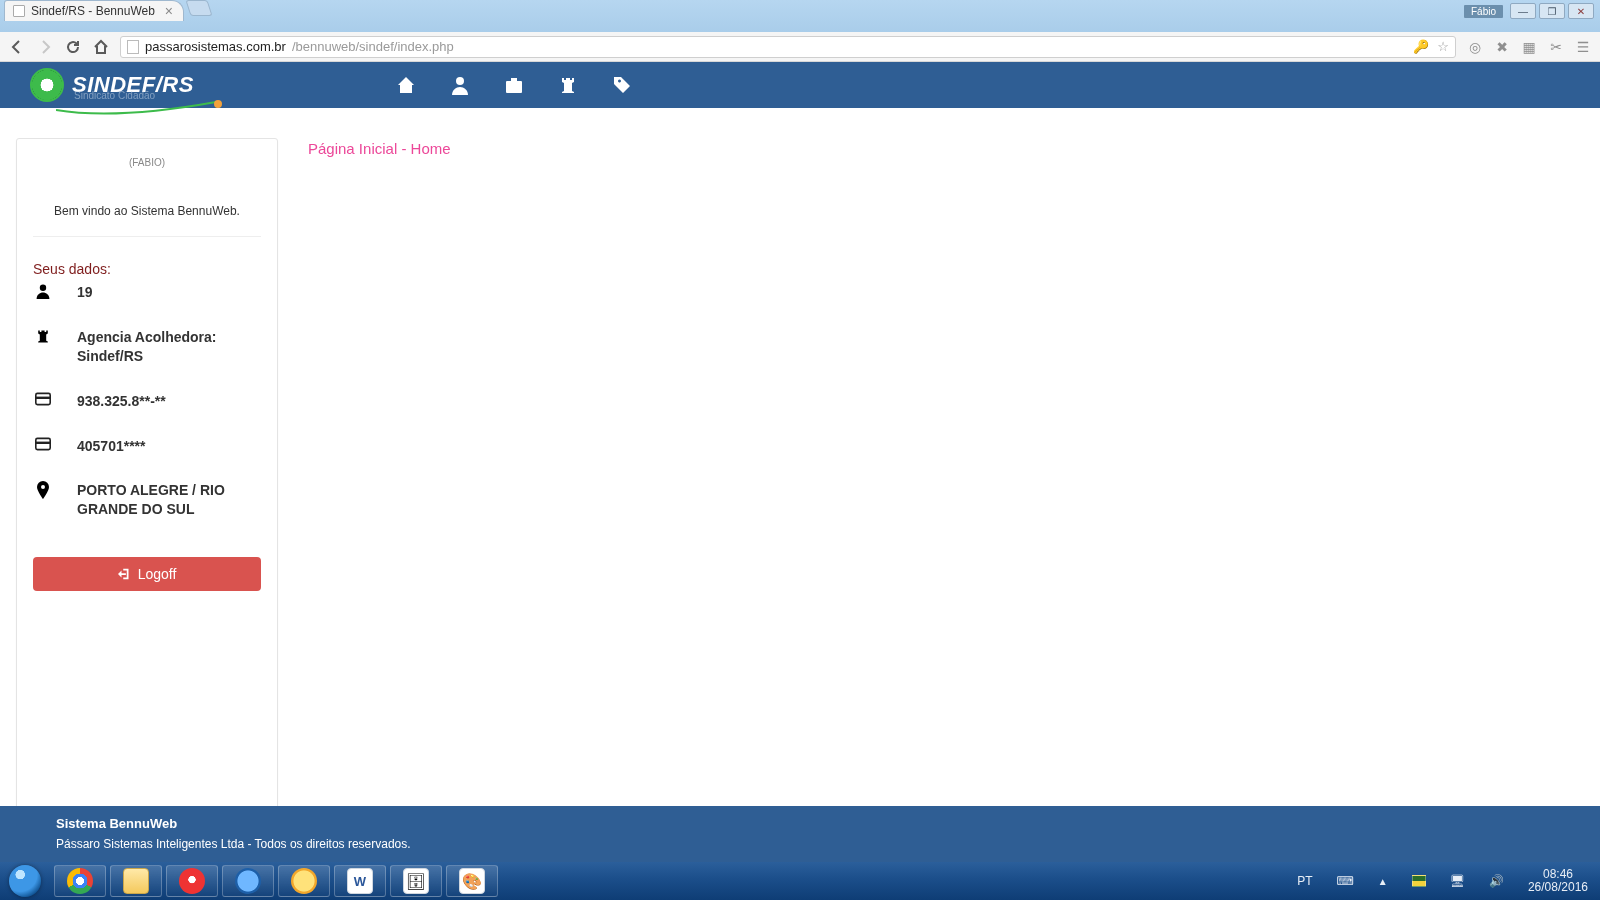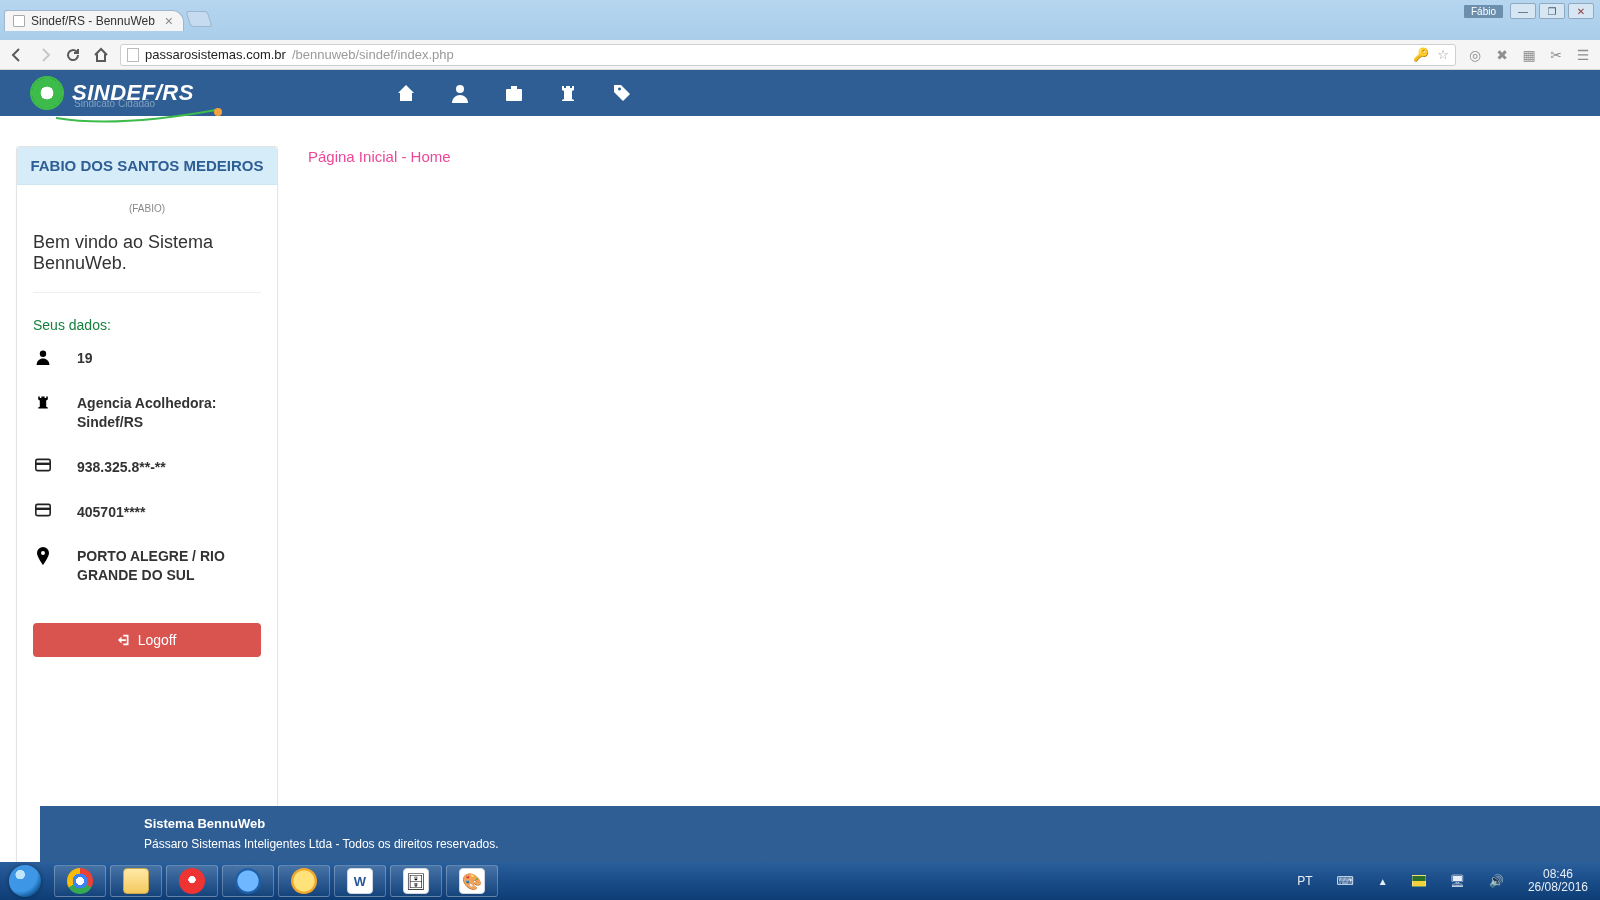--- a/index.html
+++ b/index.html
@@ -6,7 +6,7 @@
     body { width:1600px; height:900px; overflow:hidden; background:#fff; }
 
     
-    .titlebar { height:40px; background:linear-gradient(180deg,#b6d6f0 0%,#a9cdea 100%); display:flex; align-items:center; padding-left:4px; position:relative; }
+    .titlebar { height:32px; background:linear-gradient(180deg,#b6d6f0 0%,#a9cdea 100%); display:flex; align-items:flex-start; padding-left:4px; position:relative; }
     .tab { background:#f5f5f5; border:1px solid #9fb8cf; border-bottom:none; border-radius:3px 12px 0 0; height:21px; display:flex; align-items:center; padding:0 10px 0 8px; gap:6px; font-size:12px; color:#333; position:relative; min-width:180px;}
     .tab .page-ico { width:12px; height:12px; border:1px solid #aaa; background:#fff; border-radius:1px; }
     .tab .close-x { margin-left:auto; color:#888; font-size:14px; line-height:12px; cursor:default;}

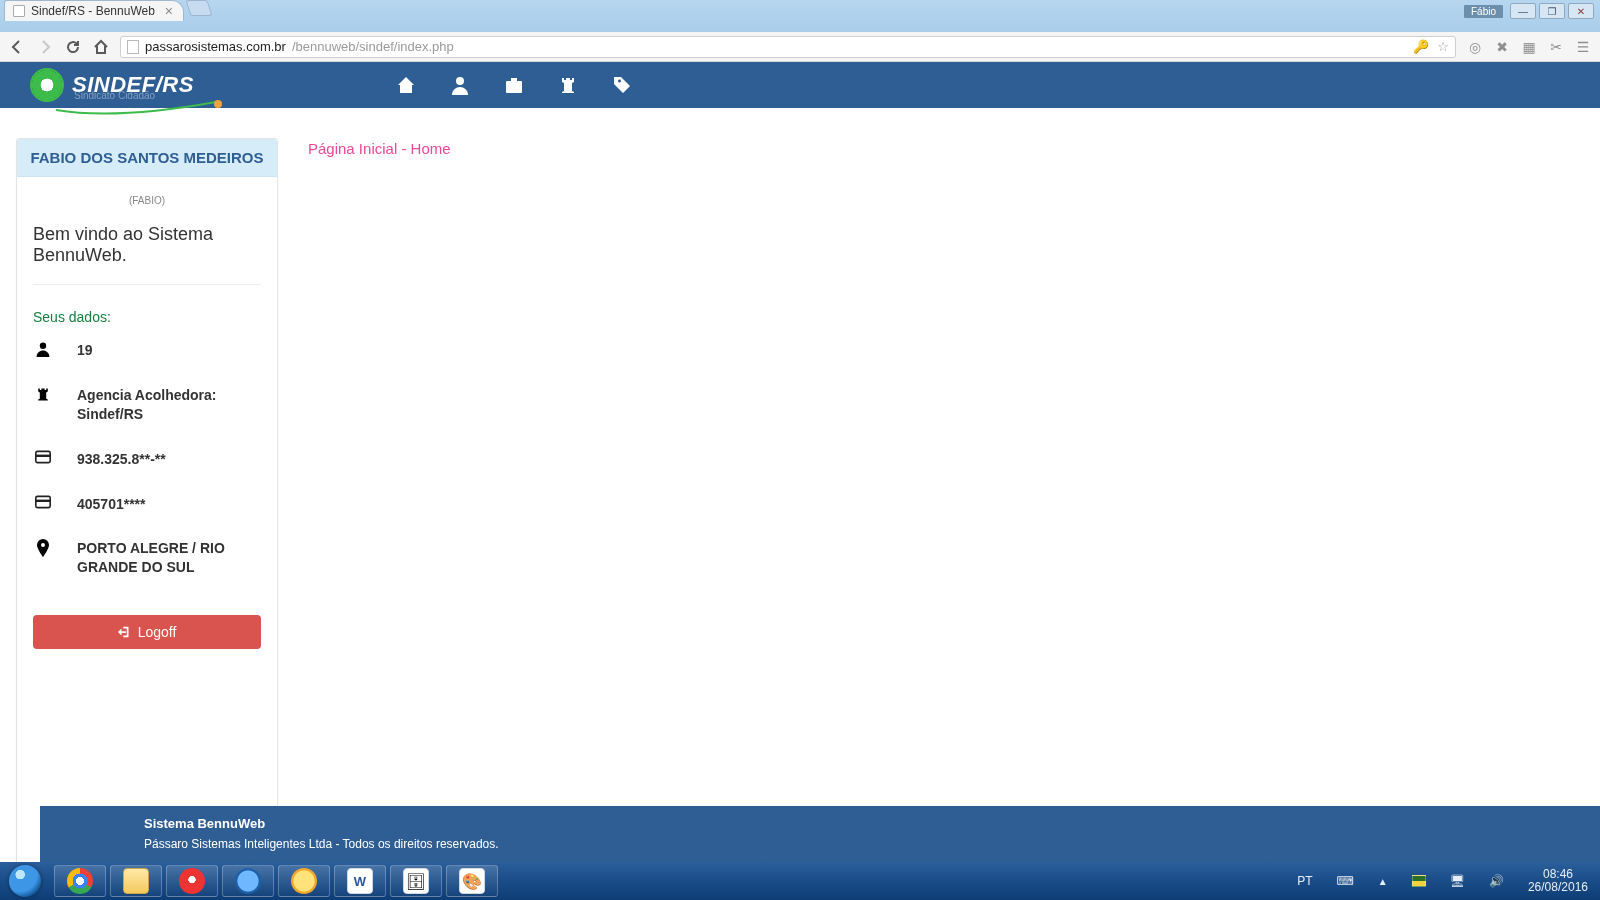--- a/index.html
+++ b/index.html
@@ -184,7 +184,6 @@
 
 <div class="content">
   <div class="side-card">
-    <div class="side-head">FABIO DOS SANTOS MEDEIROS</div>
     <div class="side-body">
       <div class="nick">(FABIO)</div>
       <div class="welcome">Bem vindo ao Sistema BennuWeb.</div>

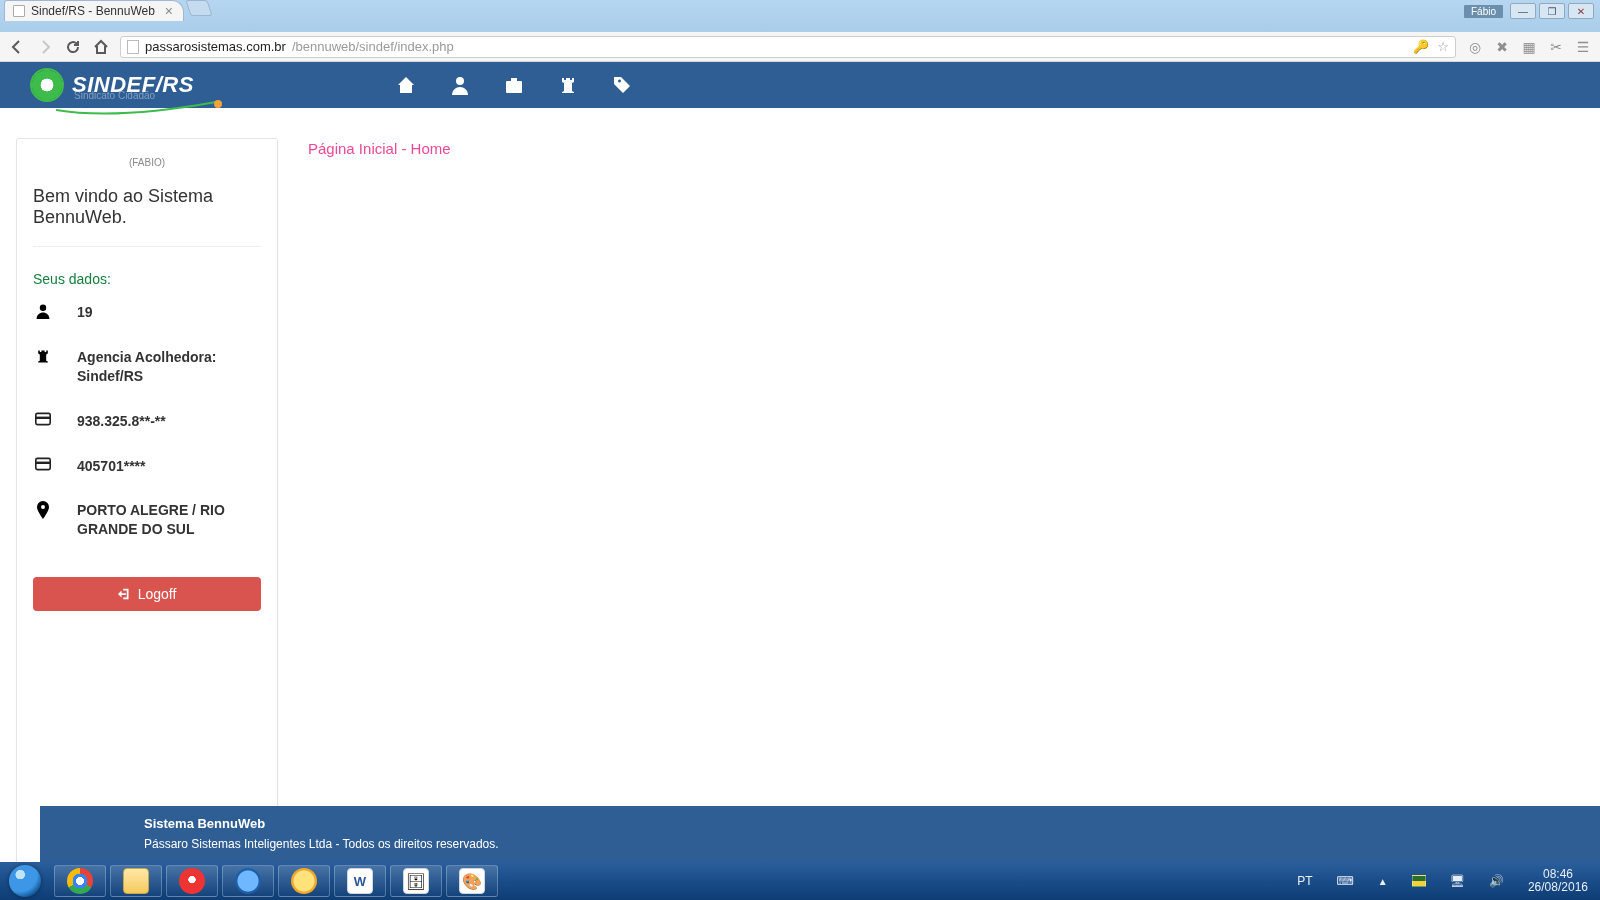--- a/index.html
+++ b/index.html
@@ -44,7 +44,7 @@
     .side-head { background:#d6ecf8; color:#2f5e94; font-weight:bold; text-align:center; padding:10px 8px; font-size:15px; border-bottom:1px solid #cfe5f2; border-radius:3px 3px 0 0;}
     .side-body { padding:18px 16px 18px 16px; color:#333; font-size:14px;}
     .nick { text-align:center; color:#888; font-size:10px;}
-    .welcome { color:#333; margin-top:18px; font-size:18px;}
+    .welcome { text-align:center; color:#333; margin-top:36px; font-size:12px;}
     .hr { border-top:1px solid #eee; margin:18px 0 24px;}
     .sec-title { color:#15803d; margin-bottom:16px;}
     .drow { display:flex; align-items:flex-start; gap:24px; margin-bottom:26px;}

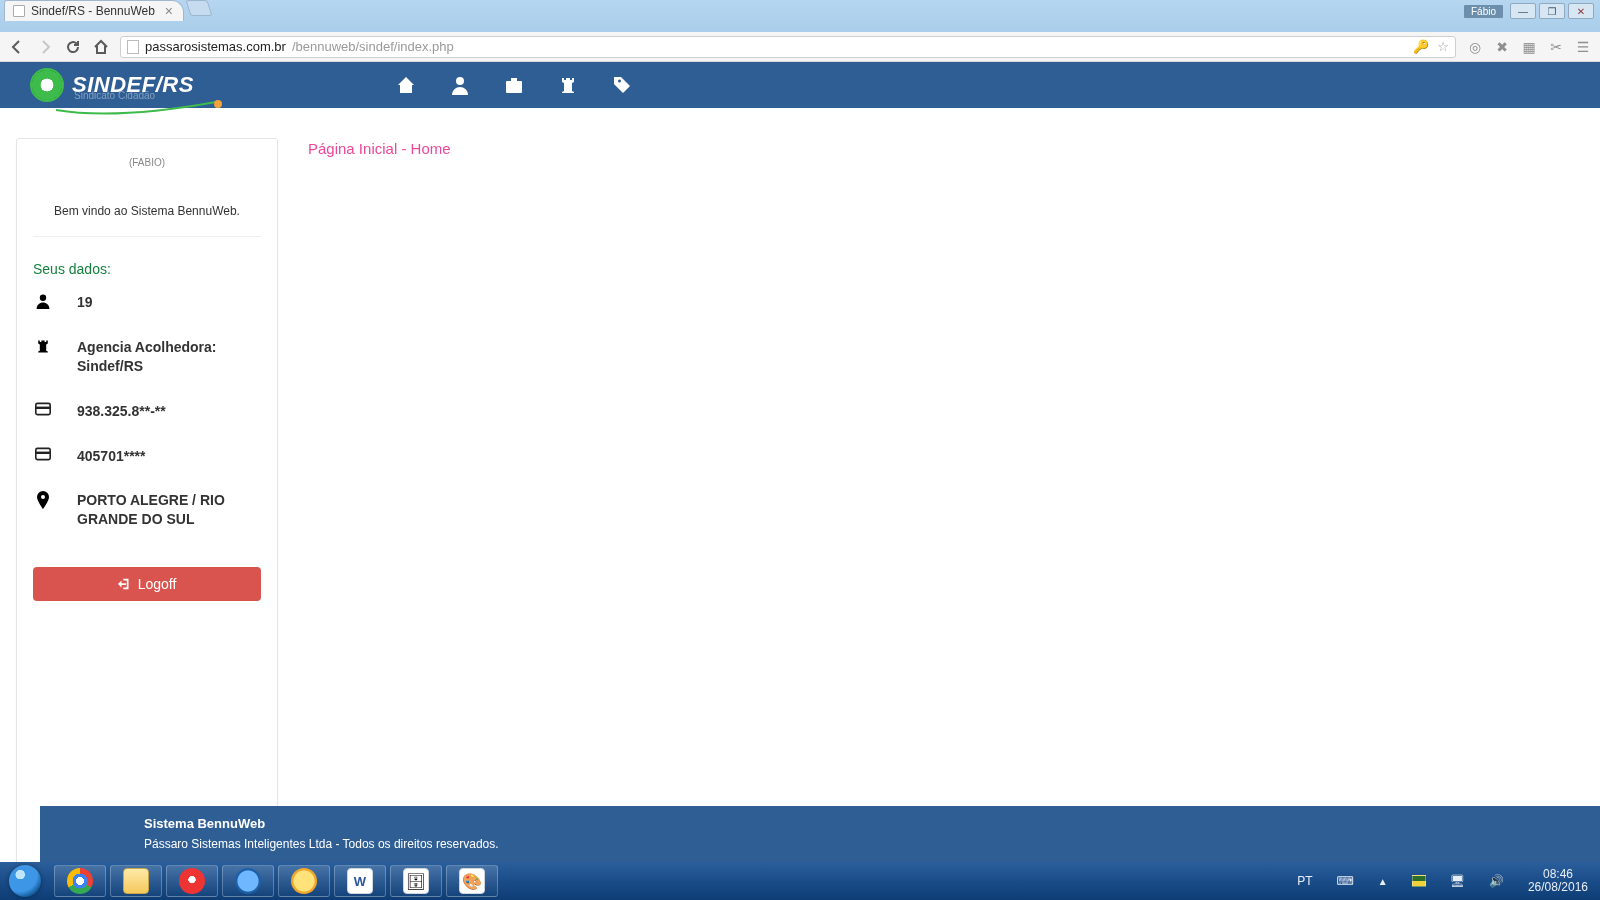--- a/index.html
+++ b/index.html
@@ -46,7 +46,7 @@
     .nick { text-align:center; color:#888; font-size:10px;}
     .welcome { text-align:center; color:#333; margin-top:36px; font-size:12px;}
     .hr { border-top:1px solid #eee; margin:18px 0 24px;}
-    .sec-title { color:#15803d; margin-bottom:16px;}
+    .sec-title { color:#7f1d1d; margin-bottom:6px;}
     .drow { display:flex; align-items:flex-start; gap:24px; margin-bottom:26px;}
     .drow .dicon { width:20px; color:#222; flex:none; display:flex; justify-content:center;}
     .drow .dtext { font-weight:bold; color:#333; line-height:1.35;}

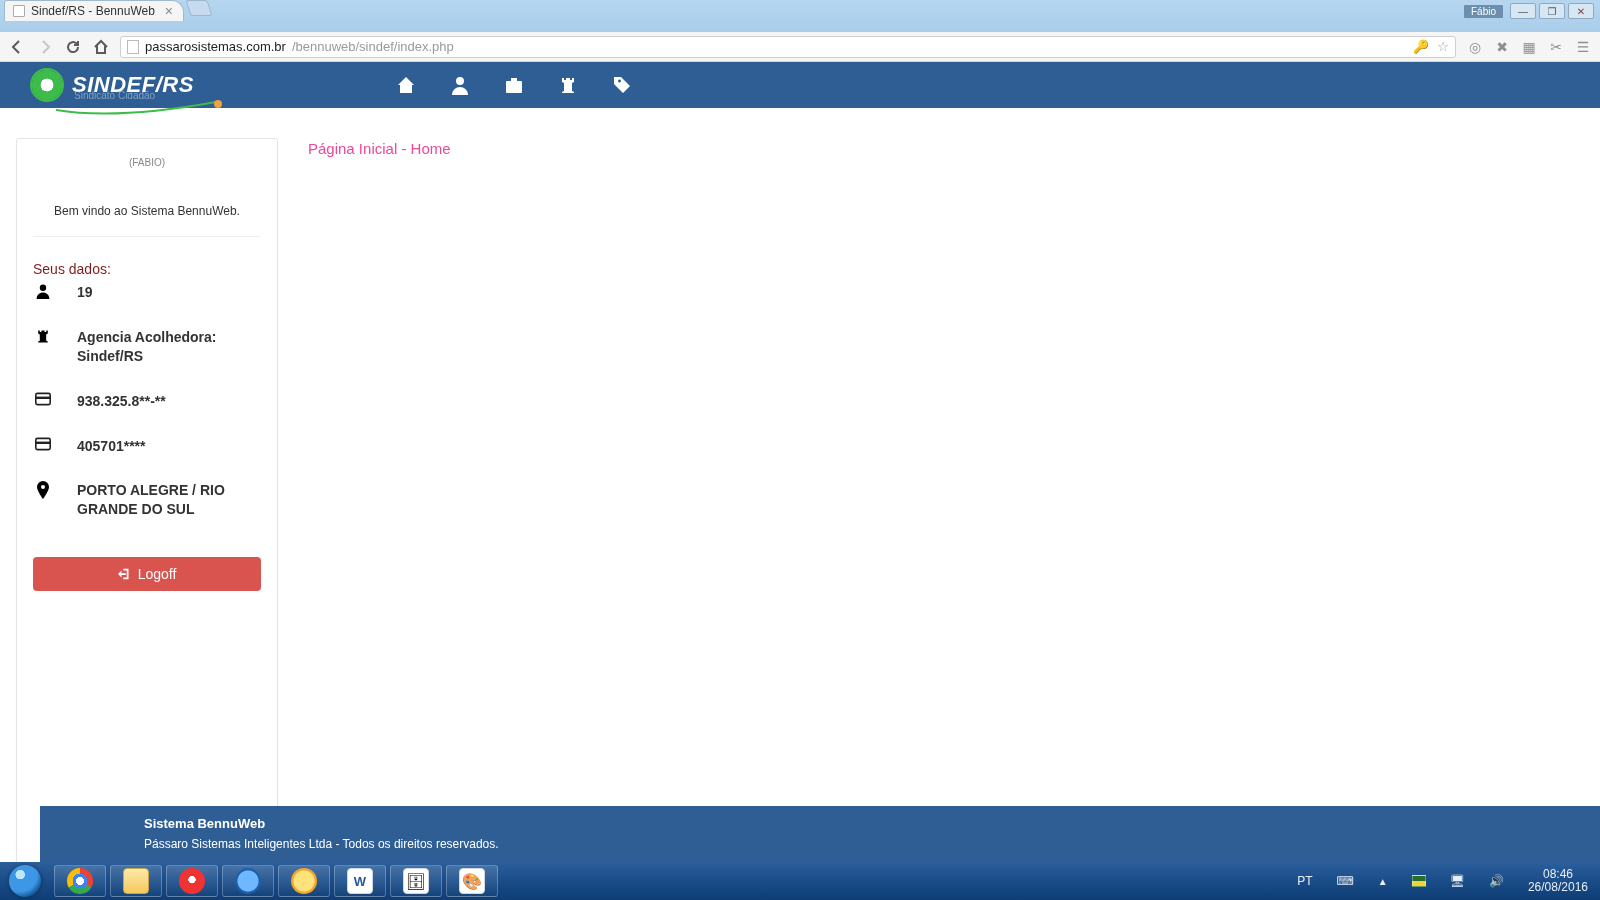--- a/index.html
+++ b/index.html
@@ -56,7 +56,7 @@
     .breadcrumb { color:#ec4899; font-size:15px; padding-top:2px;}
 
     
-    .footer { position:absolute; left:0; right:0; top:806px; height:56px; background:#2f5e94; color:#fff; padding:10px 0 0 104px; font-size:13px;margin-left:40px;}
+    .footer { position:absolute; left:0; right:0; top:806px; height:56px; background:#2f5e94; color:#fff; padding:10px 0 0 56px; font-size:13px;}
     .footer .f1 { font-weight:bold; margin-bottom:6px;}
     .footer .f2 { font-size:12px;}
 

